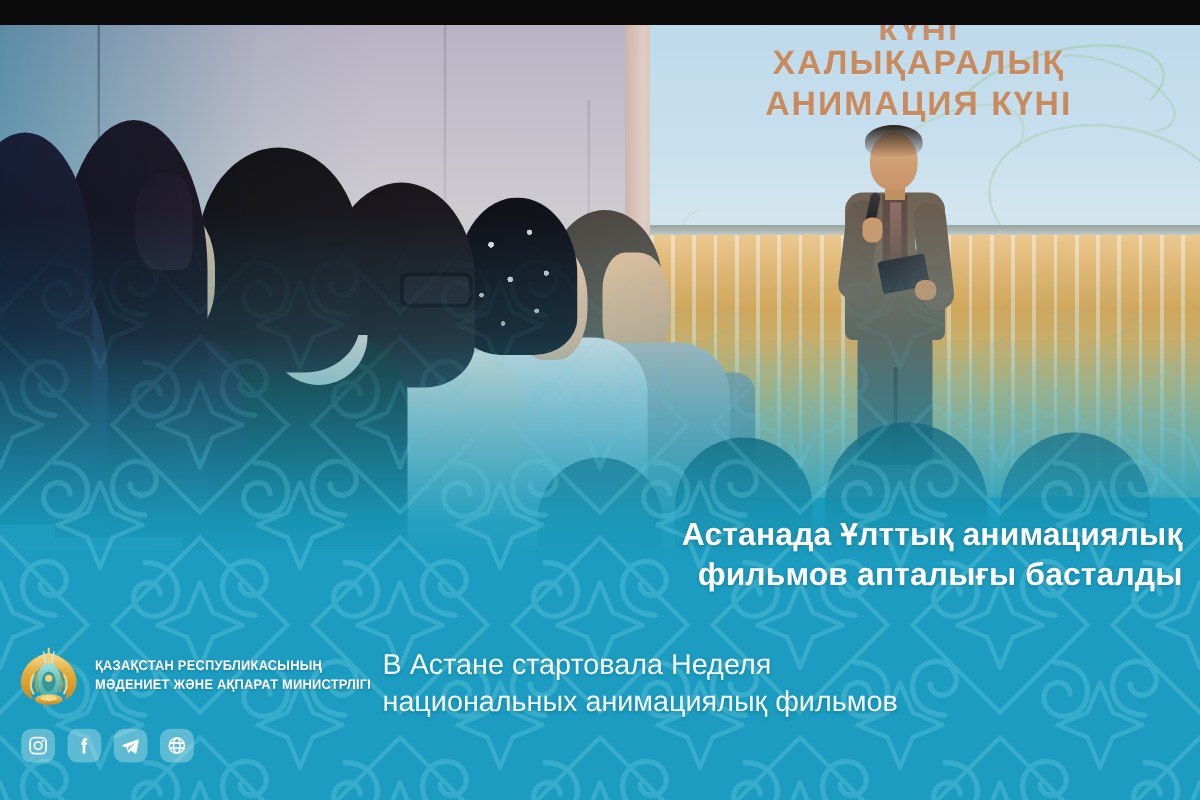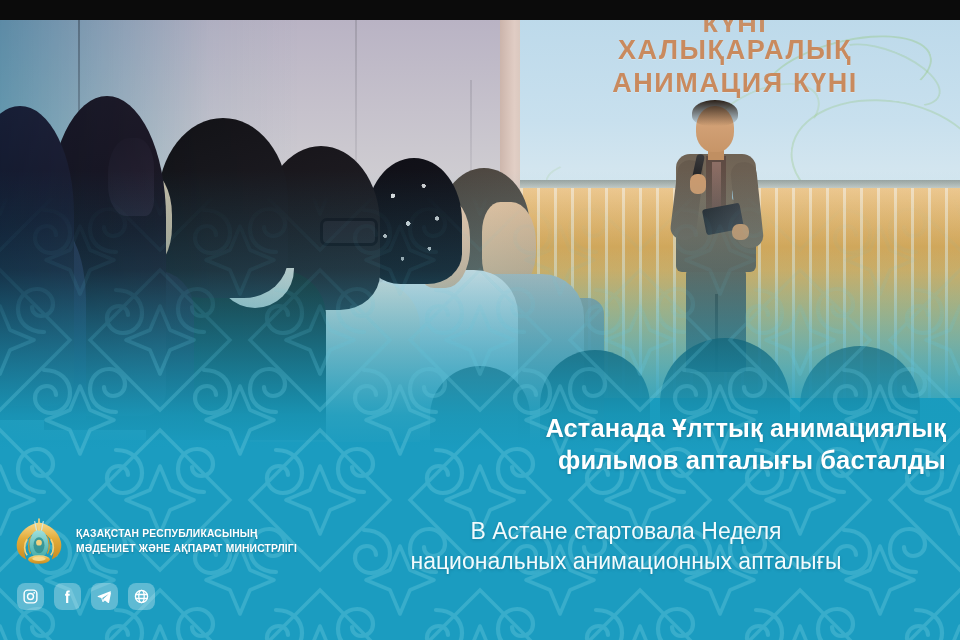--- a/index.html
+++ b/index.html
@@ -250,7 +250,7 @@
   }
   .subhead{
     position:absolute;right:14px;top:497px;width:640px;
-    text-align:center;color:#f2fbfd;
+    text-align:left;color:#f2fbfd;
     font-weight:400;font-size:23px;line-height:1.30;
     text-shadow:0 1px 3px rgba(0,60,80,.28);
   }

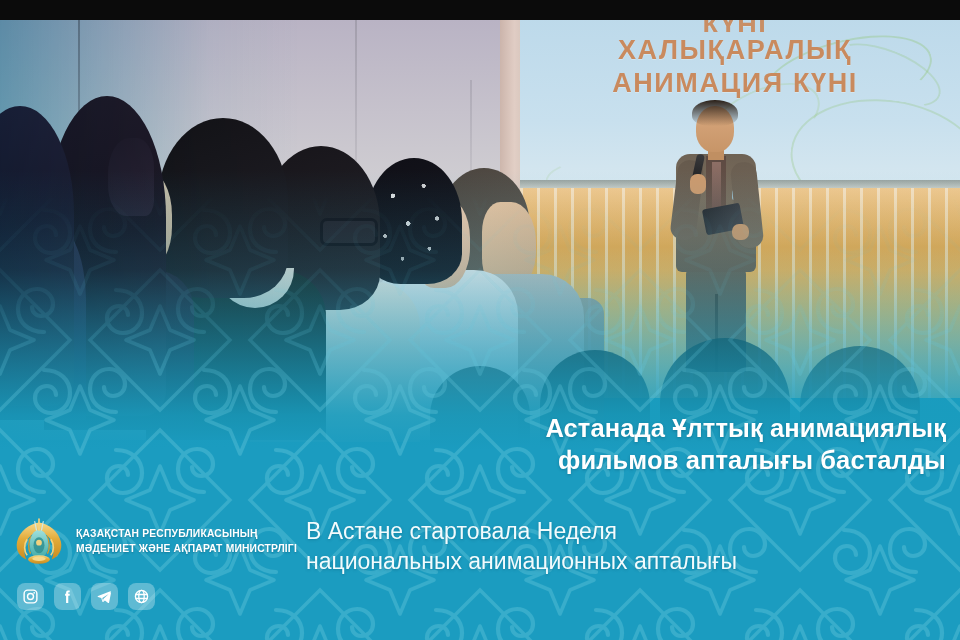--- a/index.html
+++ b/index.html
@@ -402,7 +402,7 @@
 
   <div class="subhead">
     <div>В Астане стартовала Неделя</div>
-    <div>национальных анимационных апталығы</div>
+    <div>национальных анимациялық фильмов</div>
   </div>
 
   <div class="ministry">

